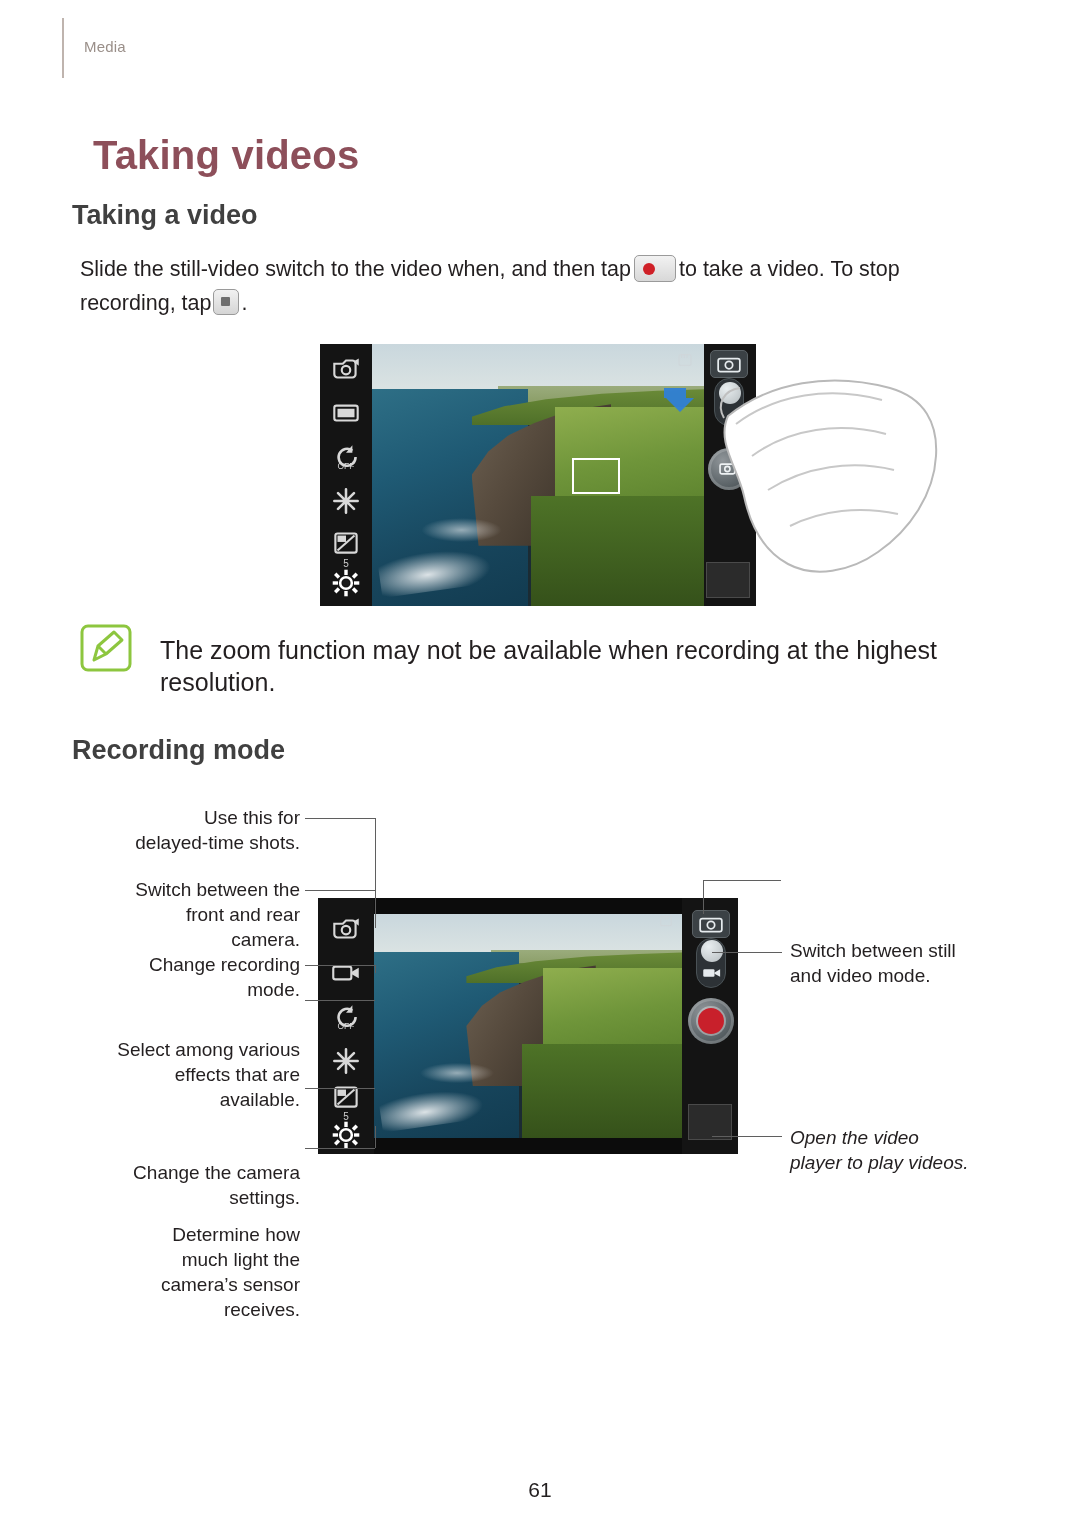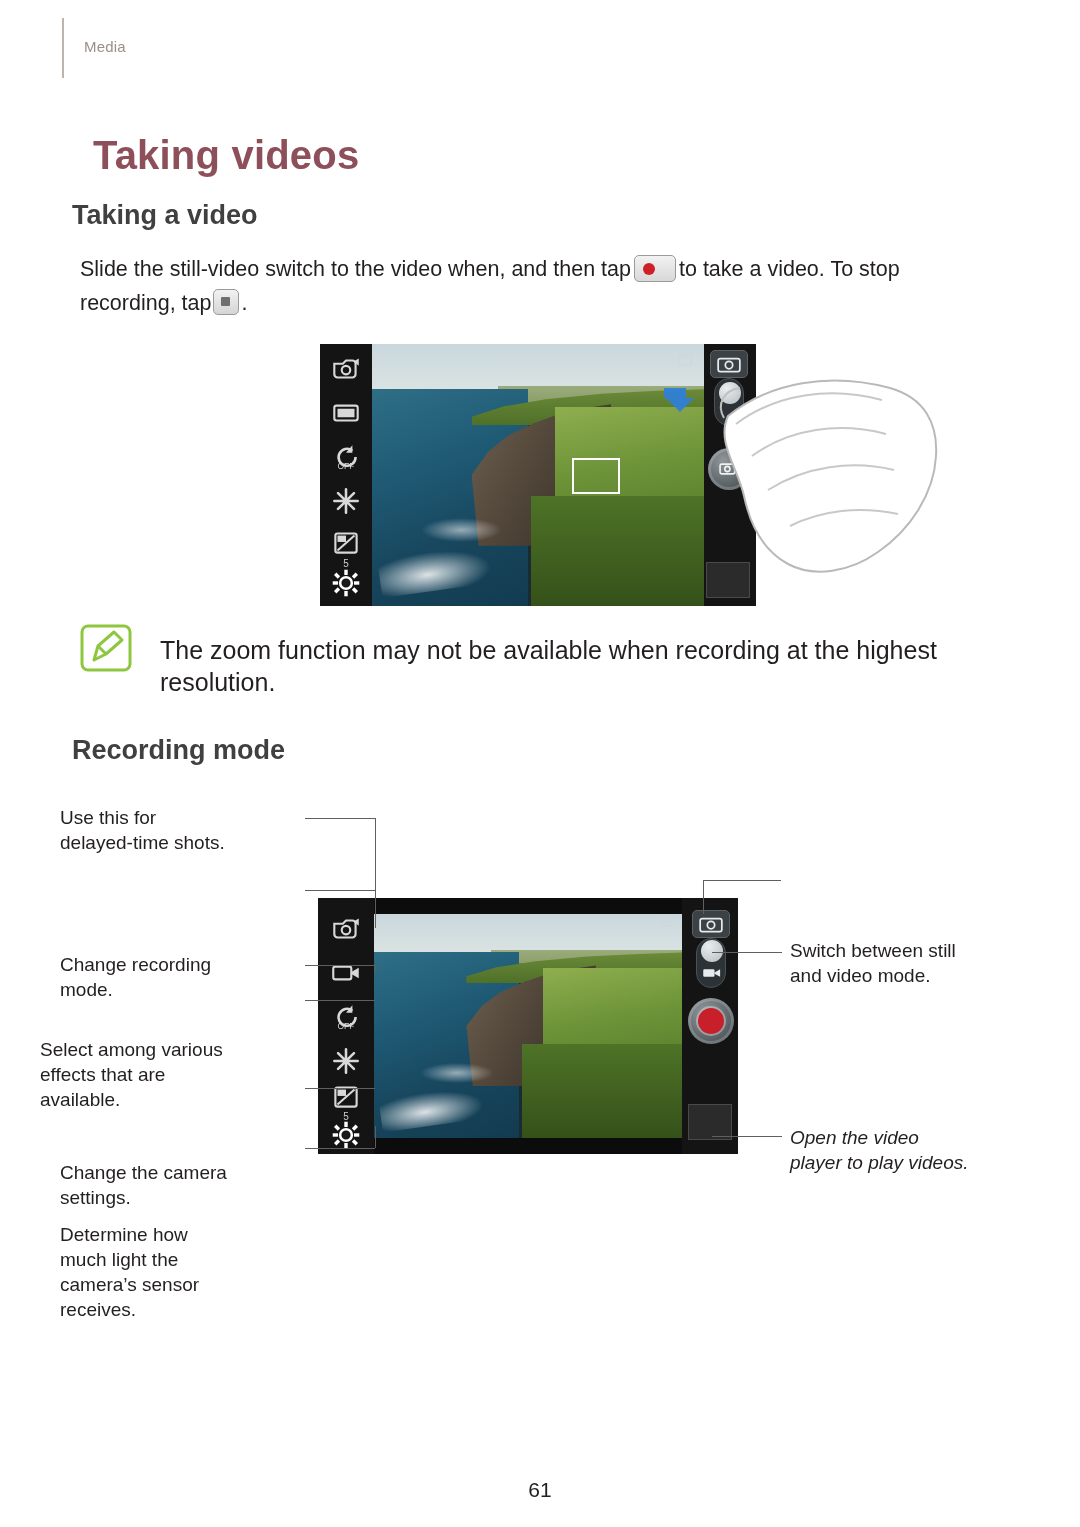--- a/index.html
+++ b/index.html
@@ -124,7 +124,7 @@
 
   
   .callout{position:absolute;font-size:19px;line-height:25px;color:#231f20;}
-  .callout.r{text-align:left;}
+  .callout.r{text-align:right;}
   .callout.l{text-align:left;}
   .lead{position:absolute;background:#5f5f5f;}
   .lead.h{height:1px;}

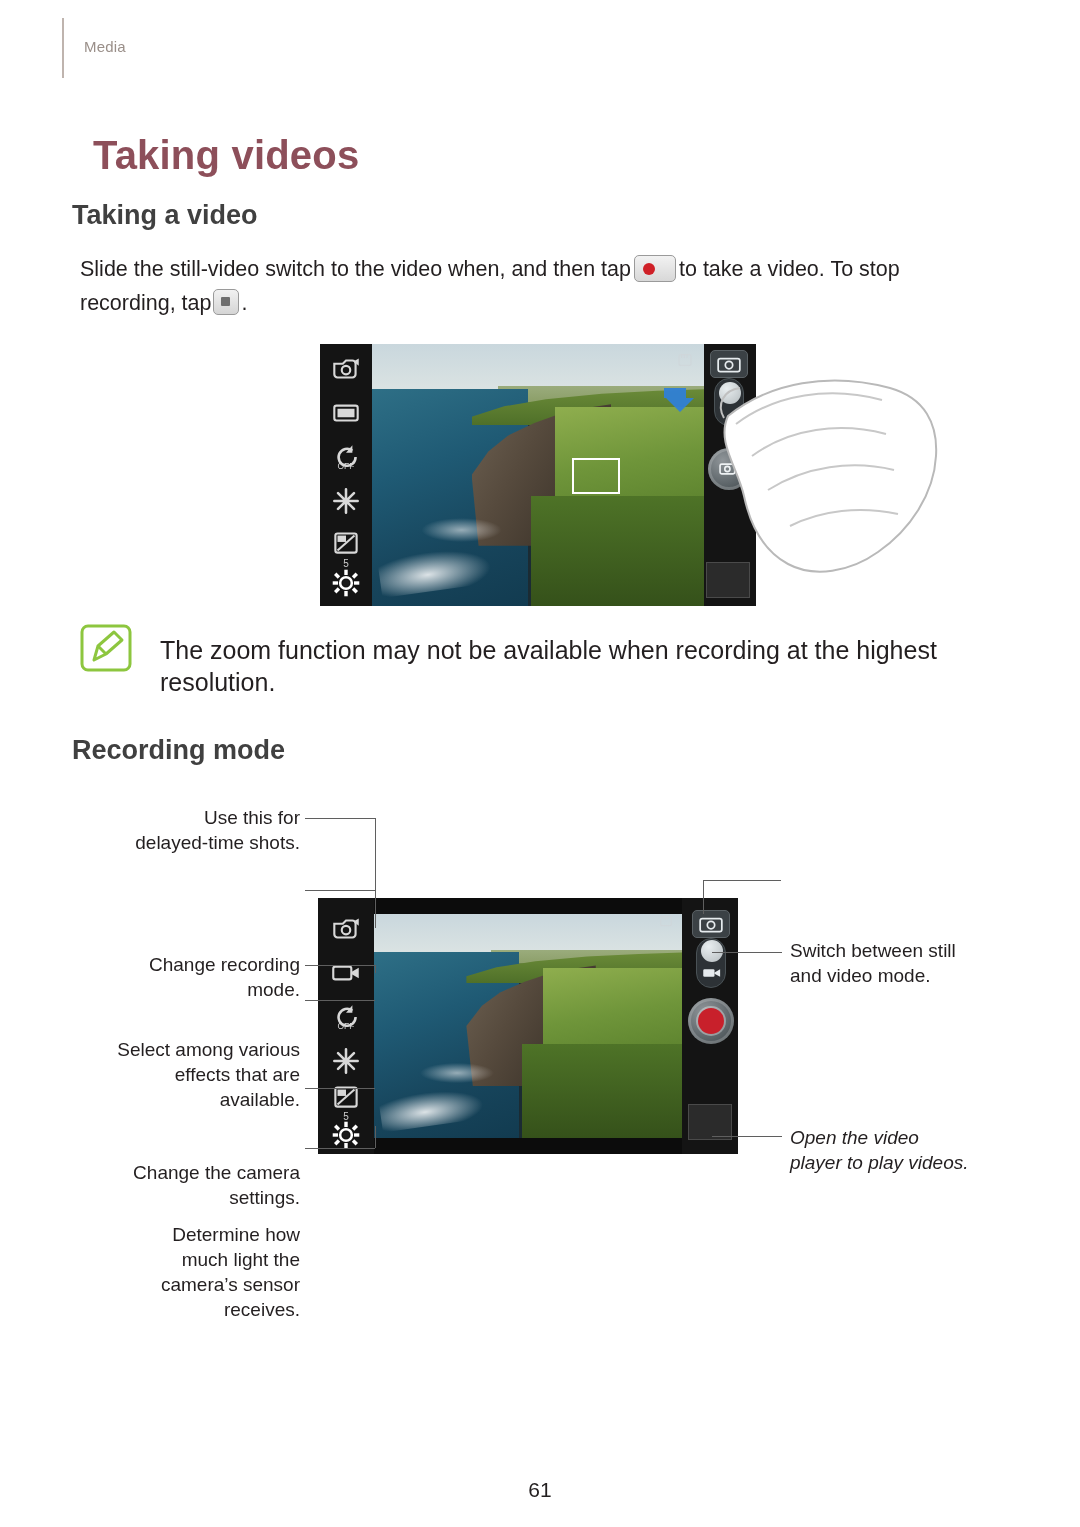--- a/index.html
+++ b/index.html
@@ -390,6 +390,11 @@
     <div>delayed-time shots.</div>
   </div>
 
+  <div class="callout r" style="left:60px;top:877px;width:240px;">
+    <div>Switch between the</div>
+    <div>front and rear</div>
+    <div>camera.</div>
+  </div>
 
   <div class="callout r" style="left:60px;top:952px;width:240px;">
     <div>Change recording</div>

